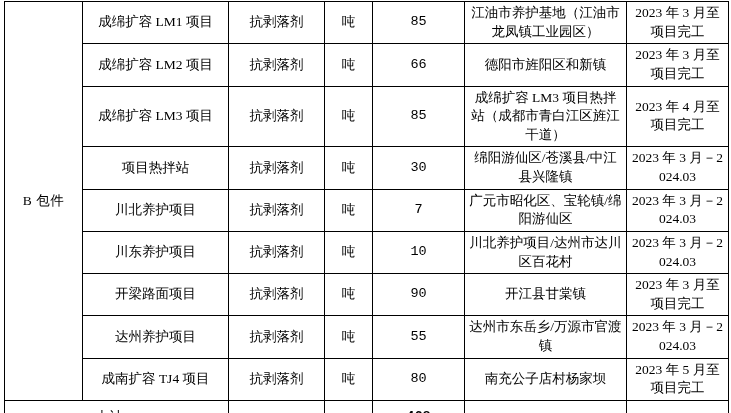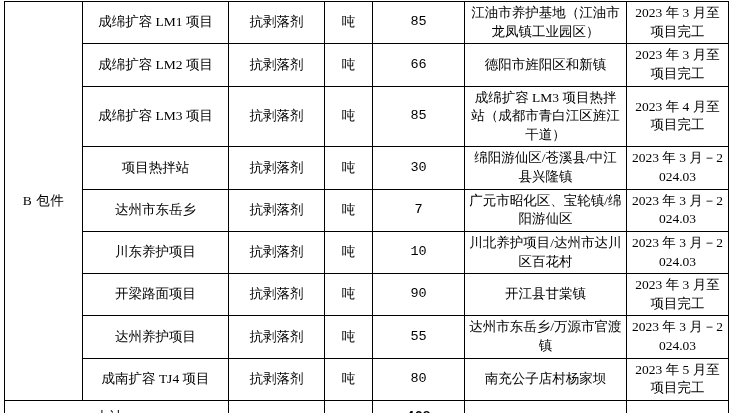--- a/index.html
+++ b/index.html
@@ -124,7 +124,7 @@
         <td class="time">2023 年 3 月－2024.03</td>
       </tr>
       <tr class="r-h2">
-        <td class="proj">达州市东岳乡</td>
+        <td class="proj">川北养护项目</td>
         <td class="mat">抗剥落剂</td>
         <td class="unit">吨</td>
         <td class="qty num">7</td>

